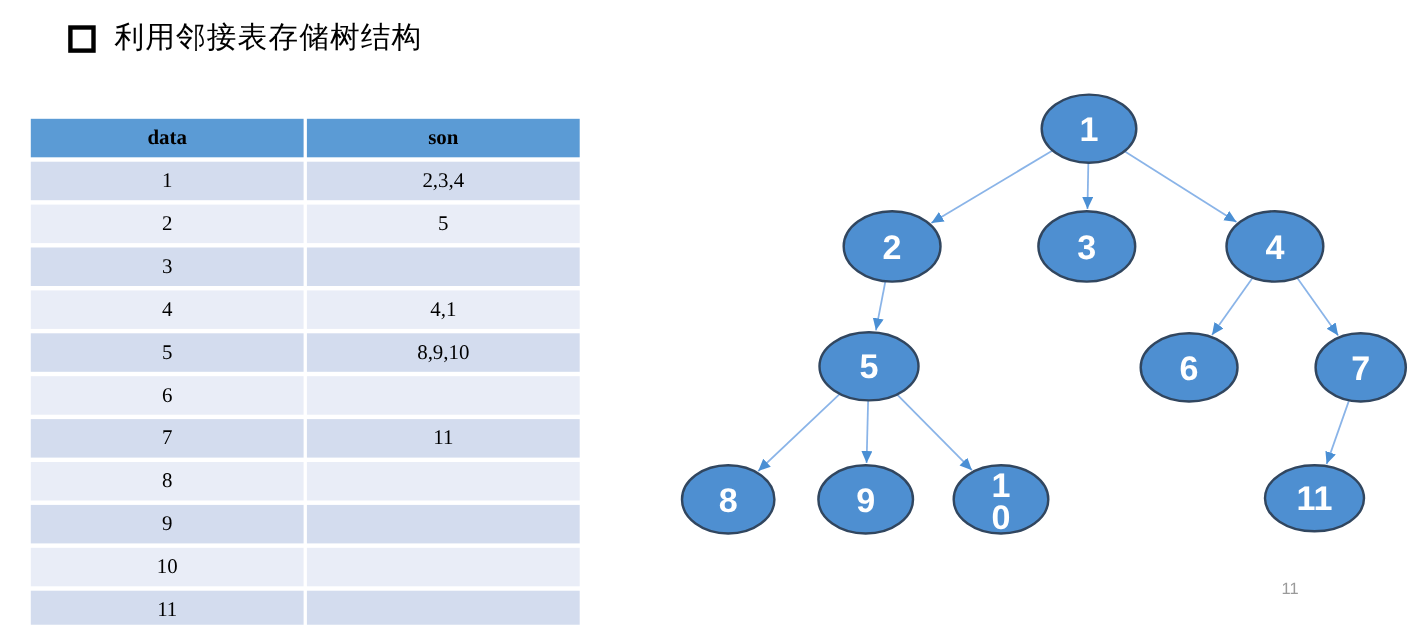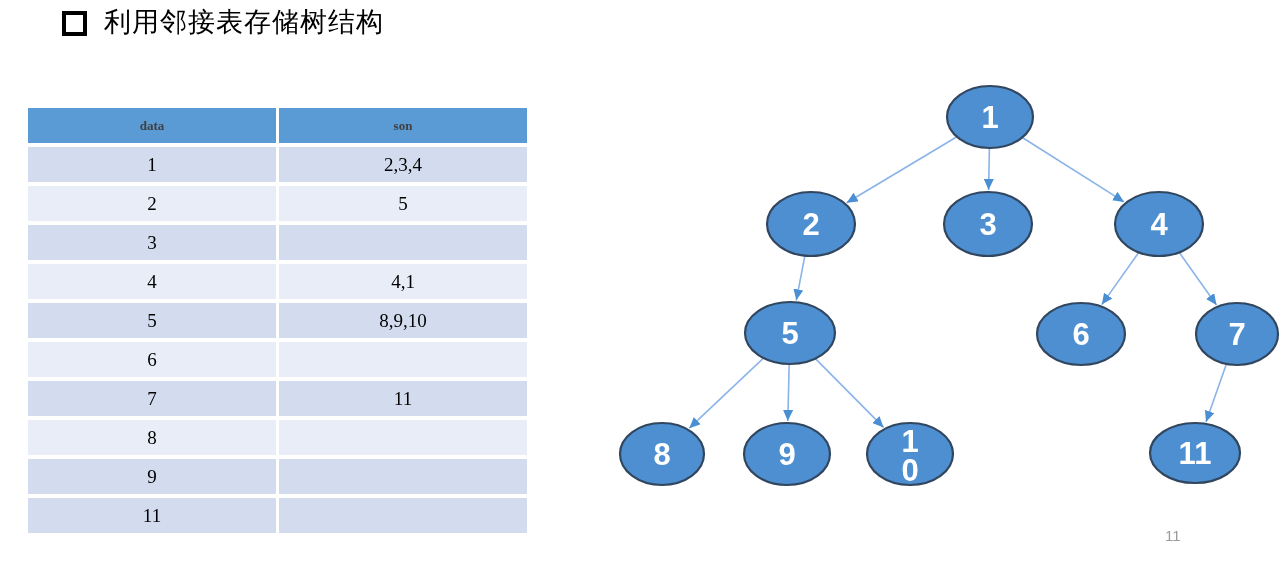--- a/index.html
+++ b/index.html
@@ -7,7 +7,7 @@
     width:1285px;height:568px;position:relative;overflow:hidden;
     background:#ffffff;font-family:"Liberation Sans",sans-serif;
   }
-  .title-row{position:absolute;left:62px;top:4px;display:flex;align-items:center;gap:17px;}
+  .title-row{position:absolute;left:62px;top:16px;display:flex;align-items:center;gap:17px;}
   .bullet{width:17px;height:17px;border:4px solid #000;flex:0 0 auto;margin-top:2px;}
   .title{font-family:"Liberation Serif",serif;font-size:27px;color:#000;letter-spacing:1px;white-space:nowrap;}
 

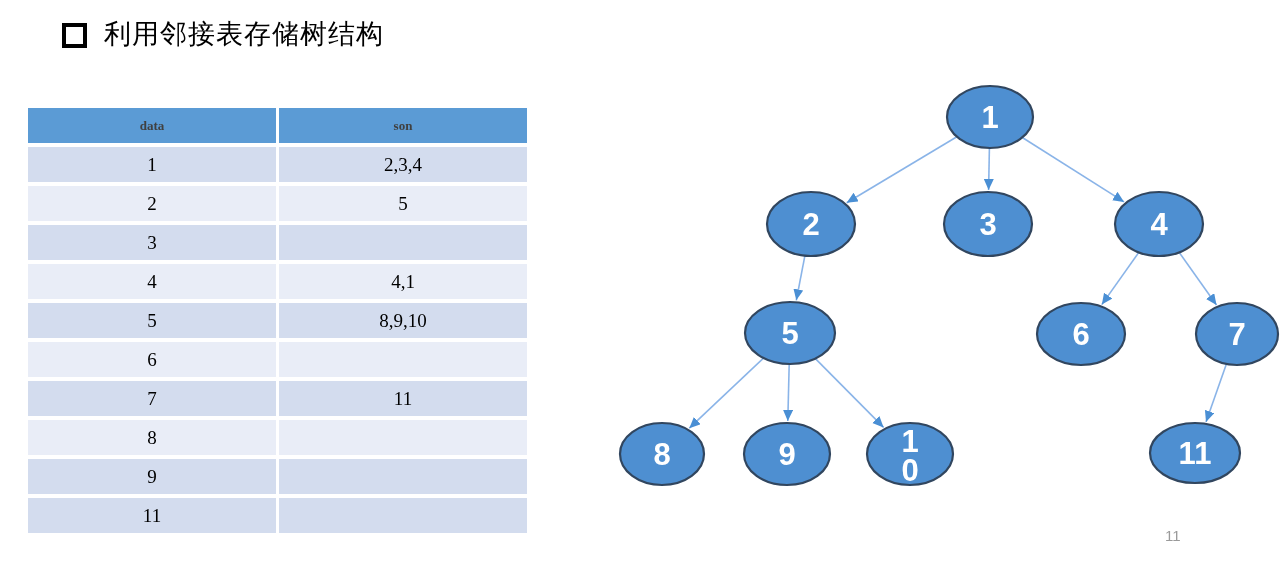--- a/index.html
+++ b/index.html
@@ -17,8 +17,8 @@
     font-family:"Liberation Serif",serif;
   }
   .adj-table th{
-    background:var(--header-bg,#5b9bd5);color:#404040;font-weight:bold;
-    font-size:13px;height:33px;text-align:center;
+    background:var(--header-bg,#5b9bd5);color:#000000;font-weight:bold;
+    font-size:19px;height:33px;text-align:center;
   }
   .adj-table td{
     text-align:center;font-size:19px;height:33px;color:#000;vertical-align:middle;

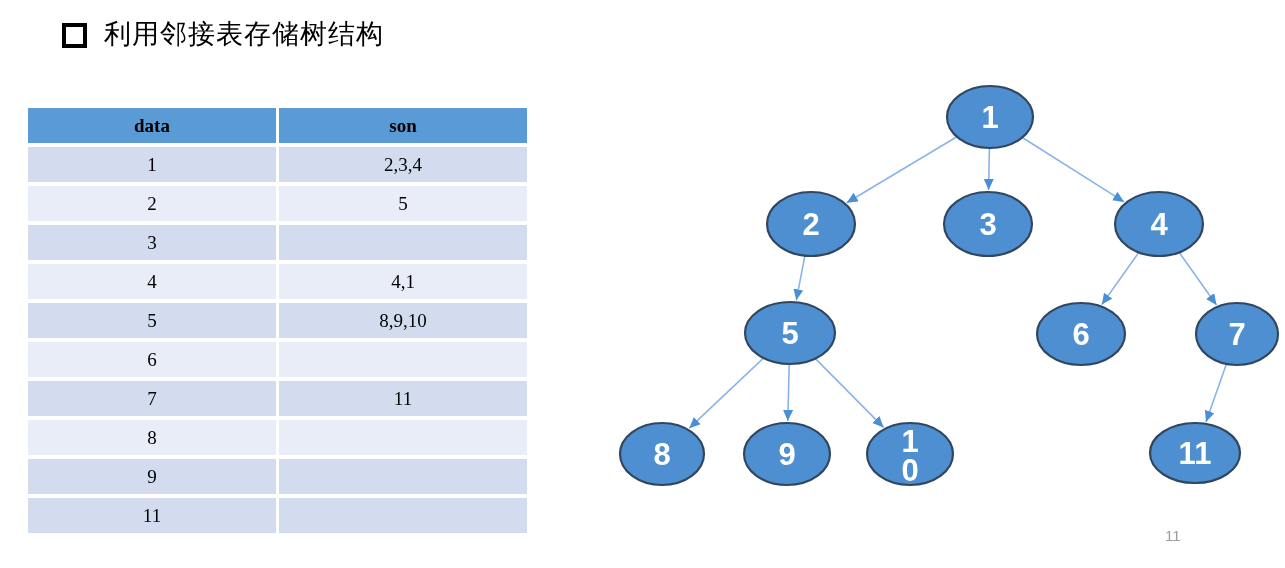--- a/index.html
+++ b/index.html
@@ -85,6 +85,10 @@
         <td>9</td>
         <td></td>
       </tr>
+      <tr class="even">
+        <td>10</td>
+        <td></td>
+      </tr>
       <tr class="odd">
         <td>11</td>
         <td></td>

